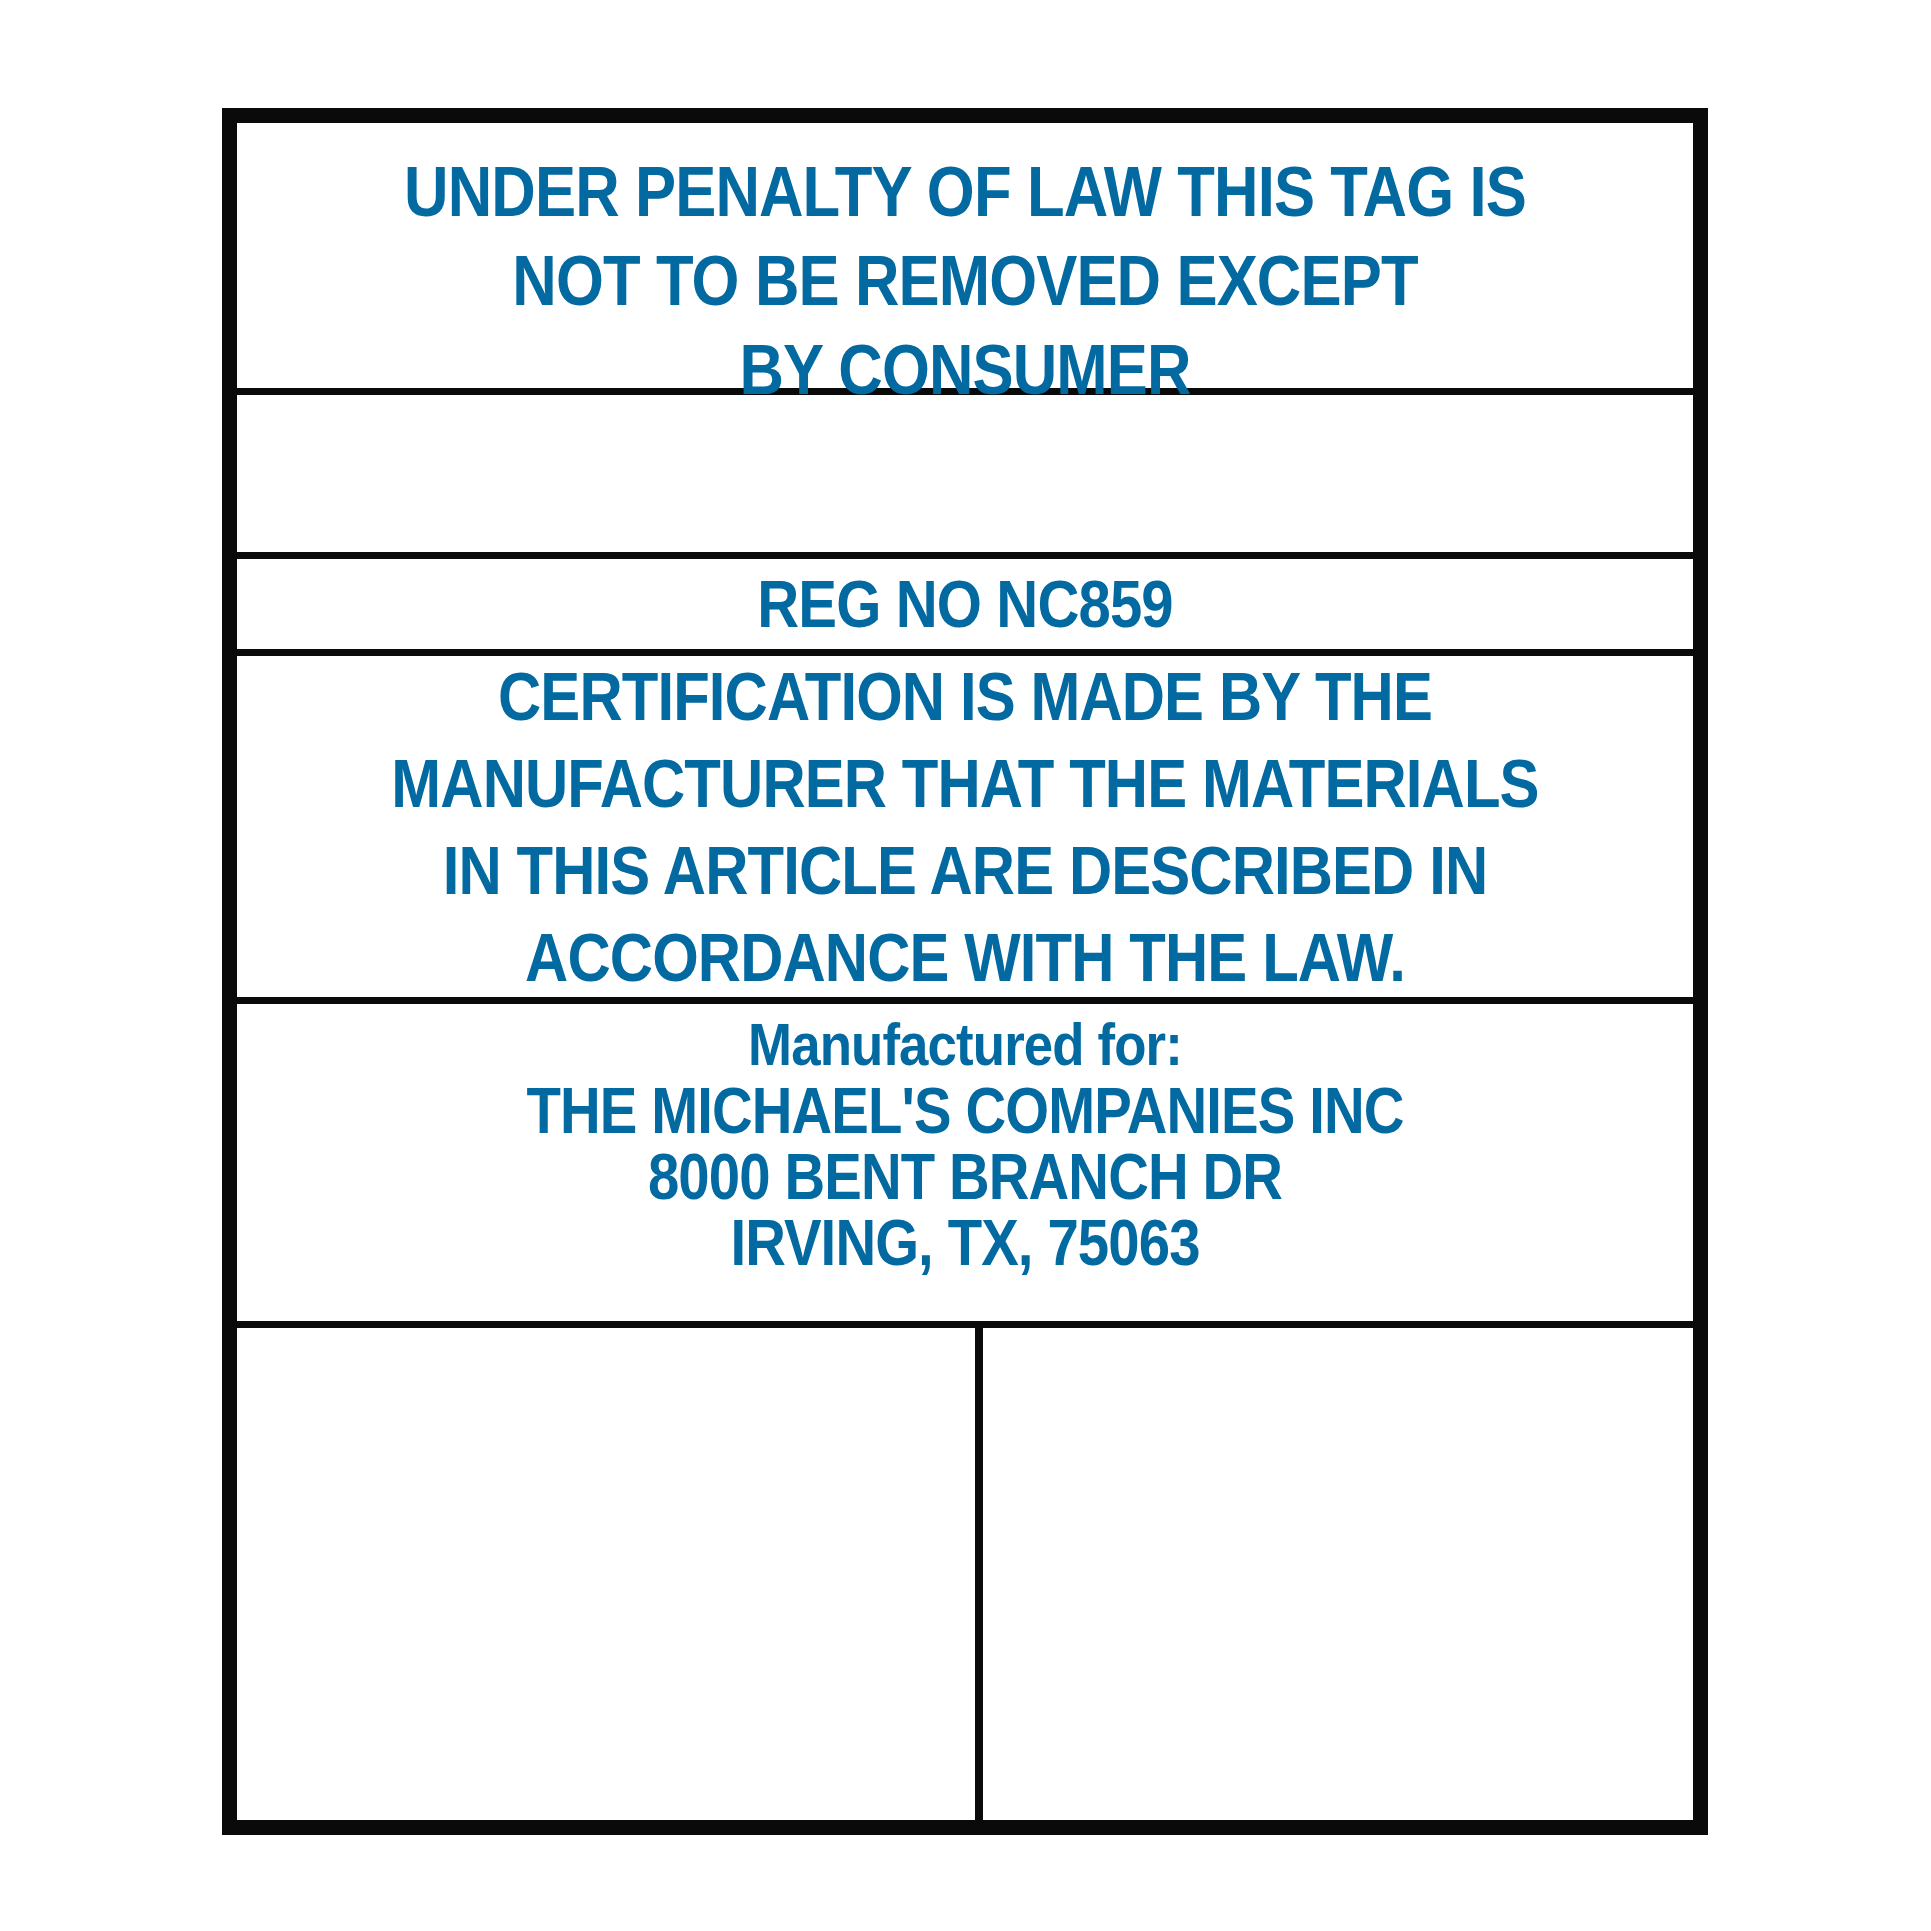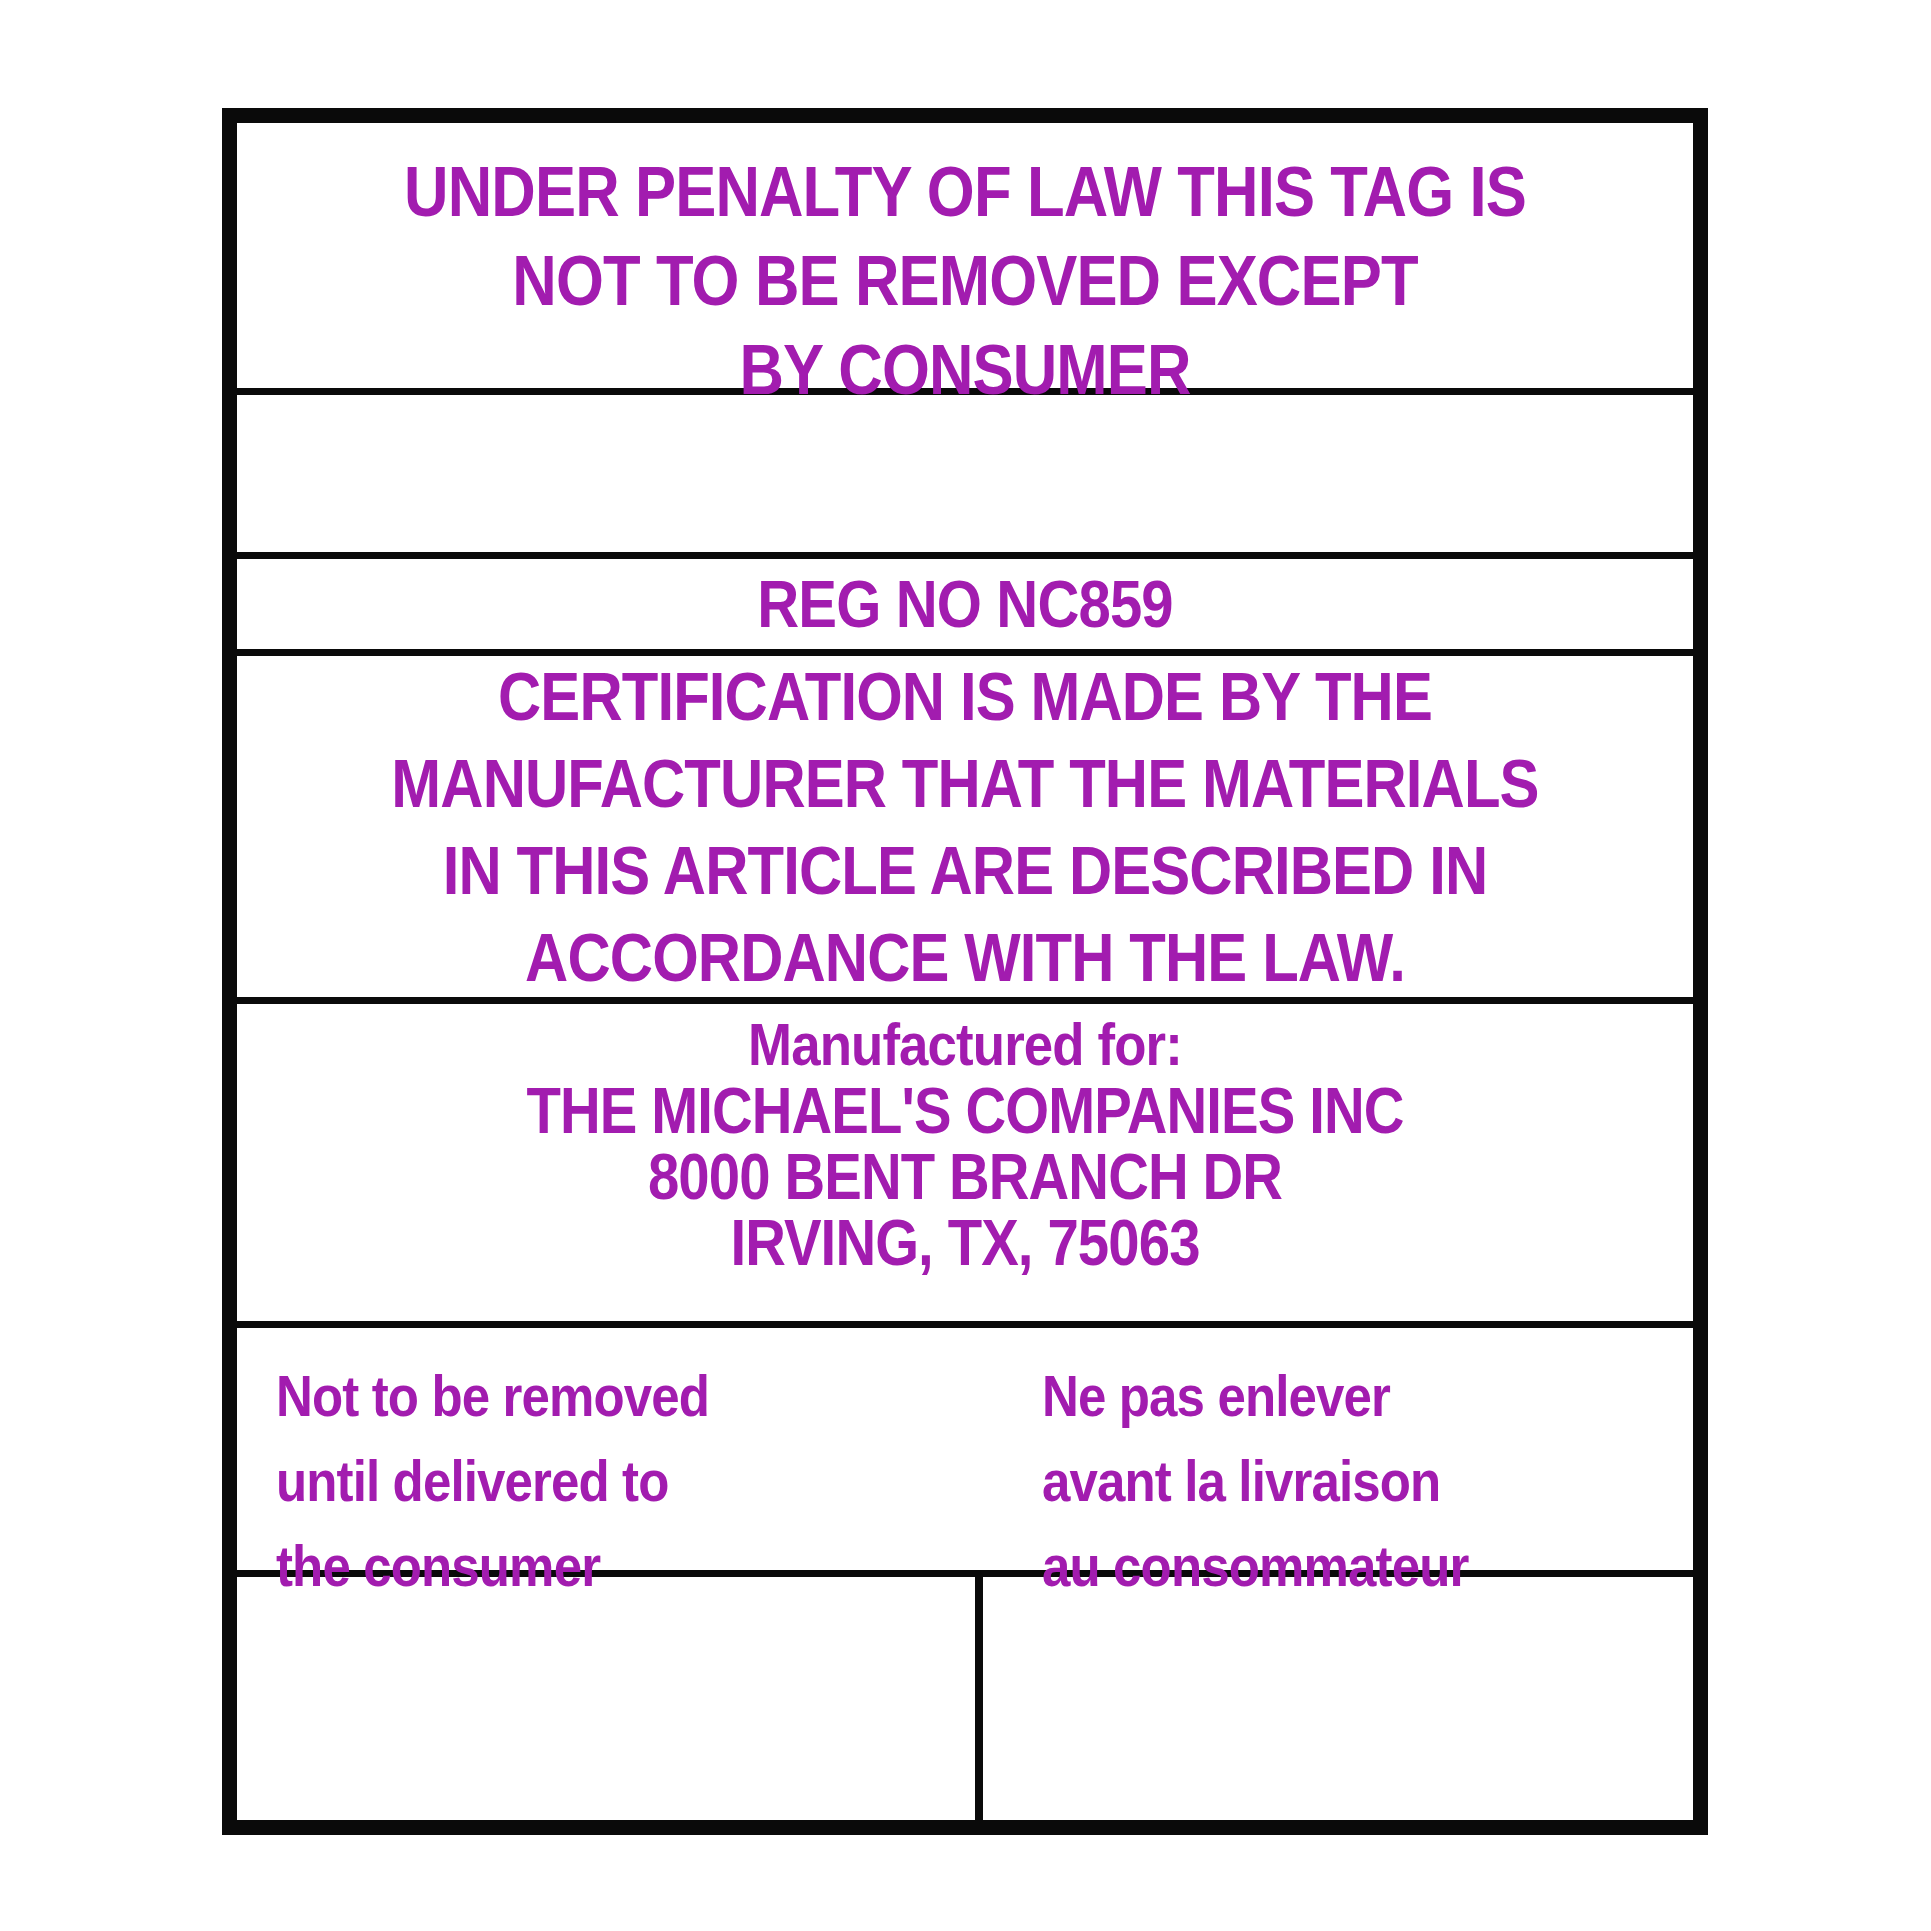--- a/index.html
+++ b/index.html
@@ -13,7 +13,7 @@
     height: 1931px;
     background: #ffffff;
     font-family: "Liberation Sans", sans-serif;
-    color: #a21caf;
+    color: #0369a1;
     overflow: hidden;
   }
   .tag {

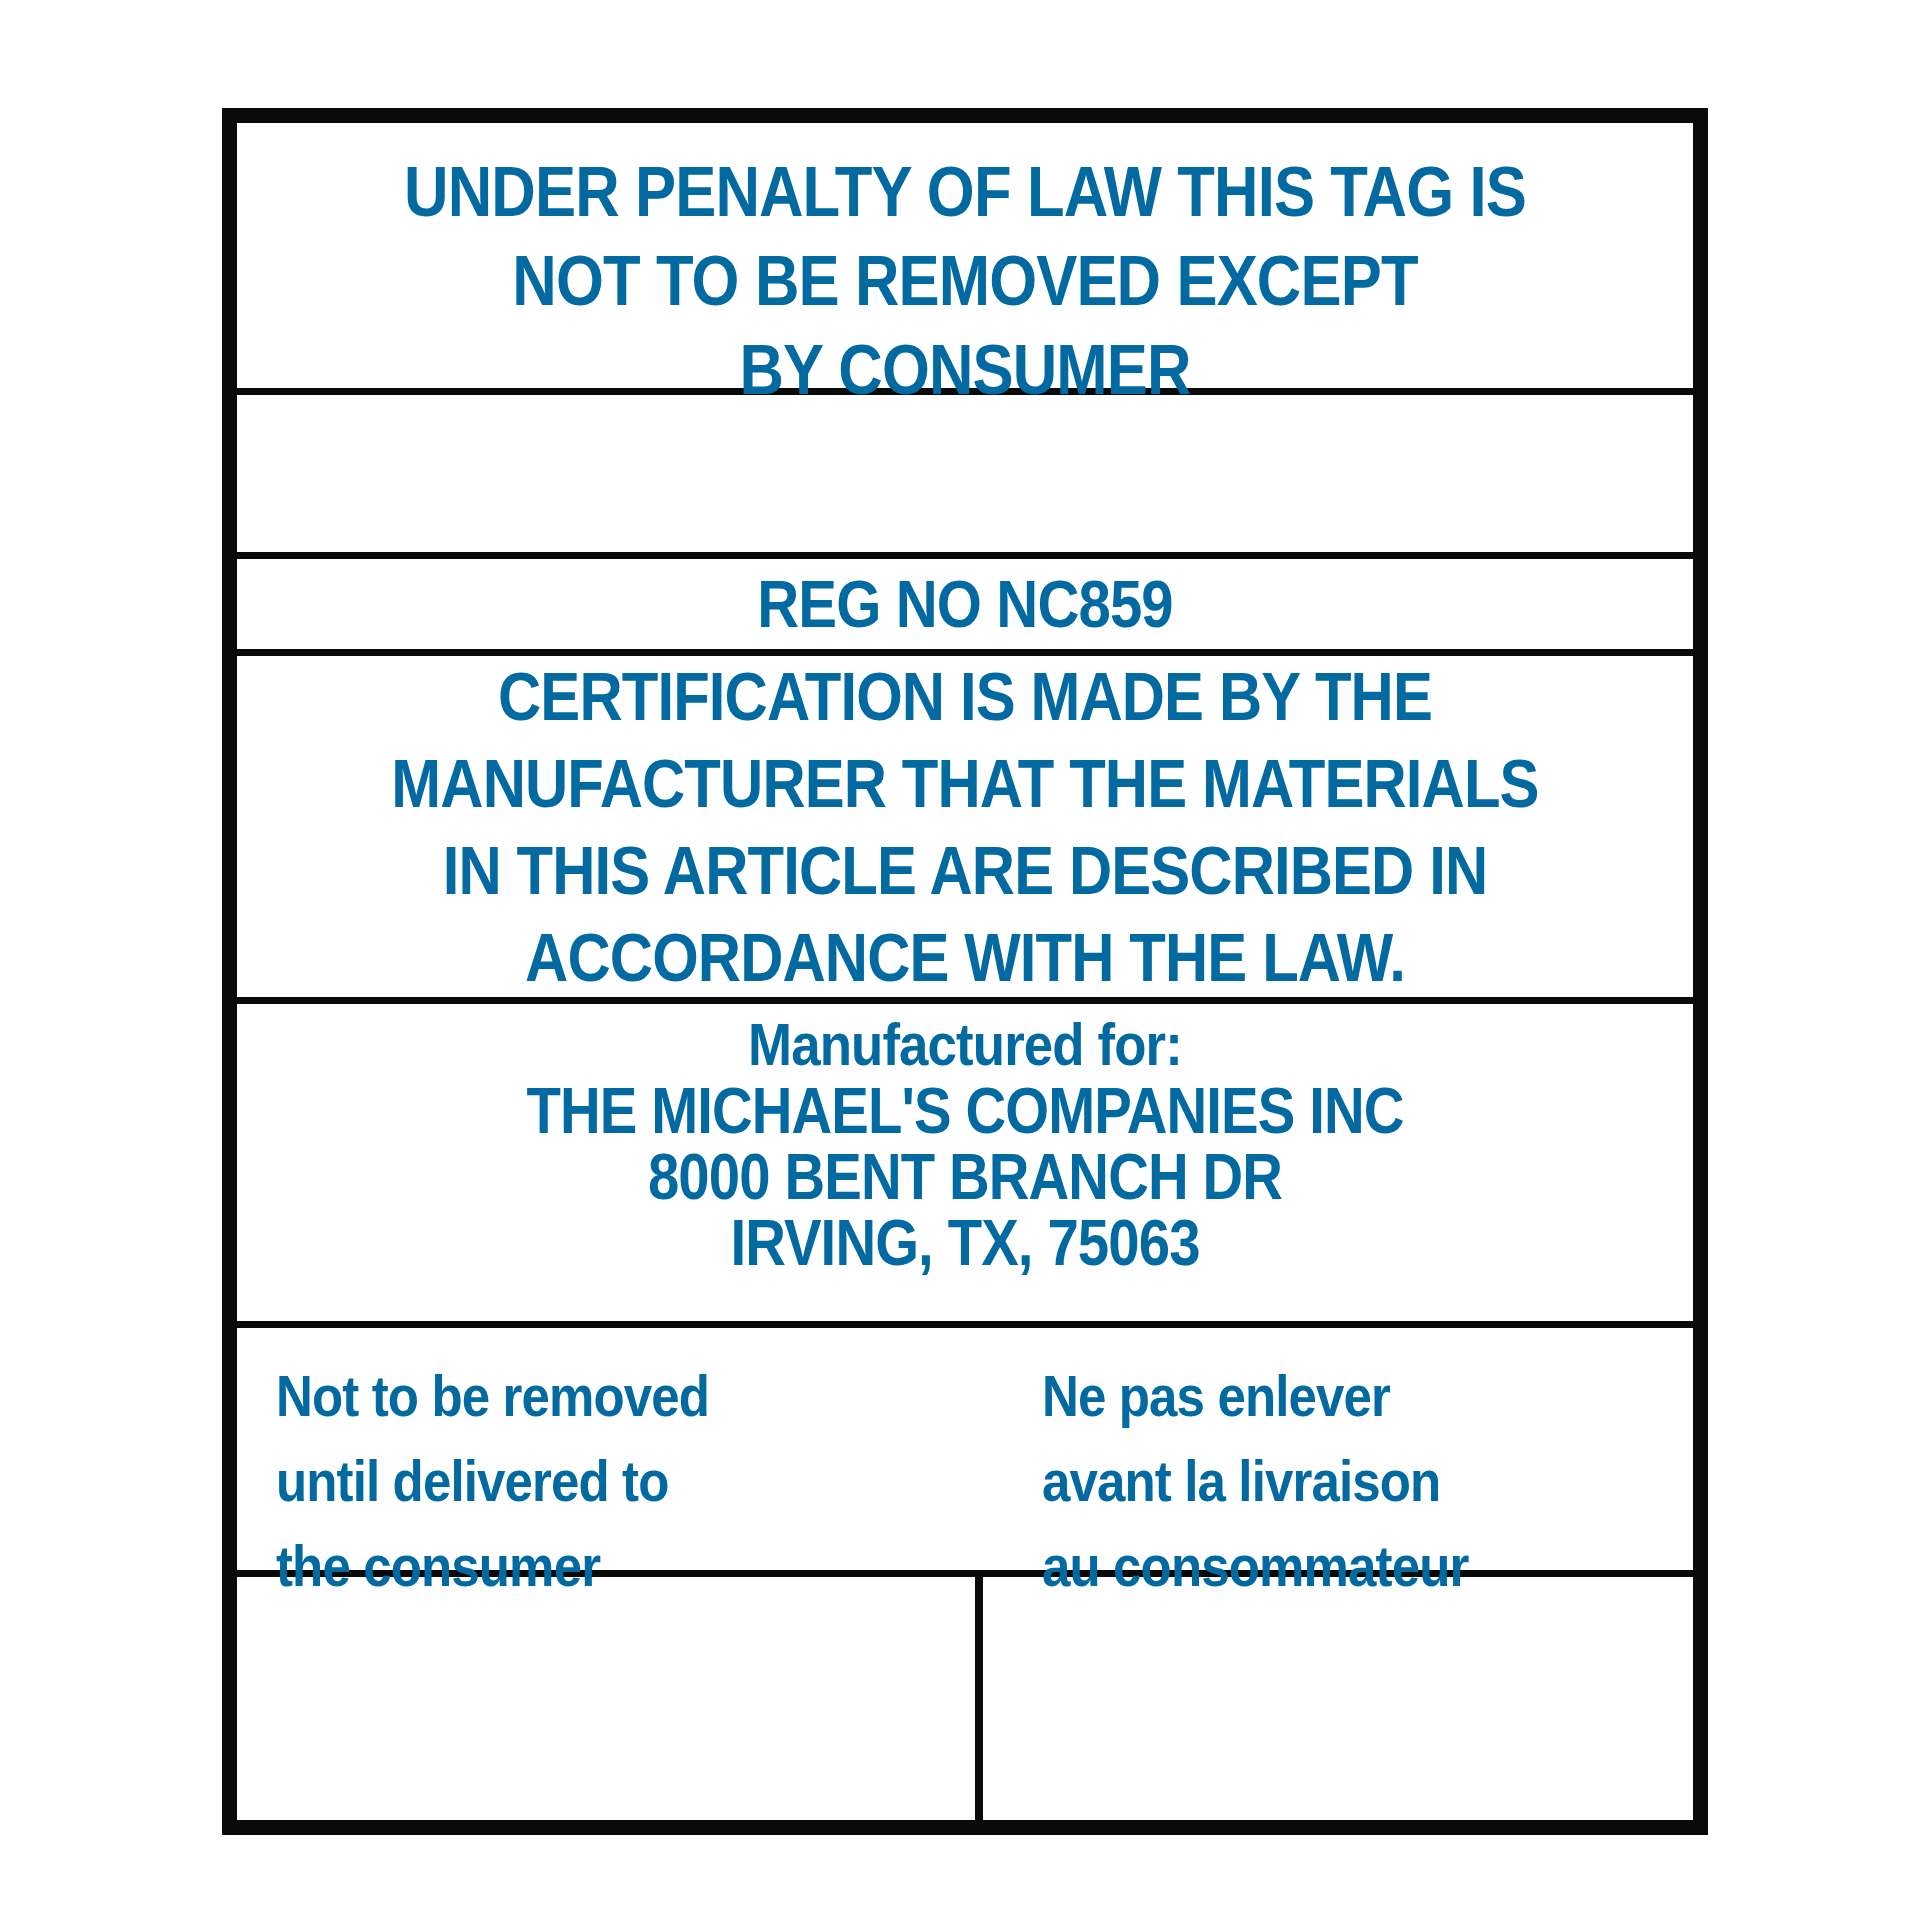--- a/index.html
+++ b/index.html
@@ -120,18 +120,6 @@
       <div class="ln ln-addr">IRVING, TX, 75063</div>
     </section>
 
-    <section class="sec sec-b1">
-      <div class="col col-en">
-        <div class="ln">Not to be removed</div>
-        <div class="ln">until delivered to</div>
-        <div class="ln">the consumer</div>
-      </div>
-      <div class="col col-fr">
-        <div class="ln">Ne pas enlever</div>
-        <div class="ln">avant la livraison</div>
-        <div class="ln">au consommateur</div>
-      </div>
-    </section>
 
     <section class="sec sec-b2">
       <div class="vdiv"></div>

